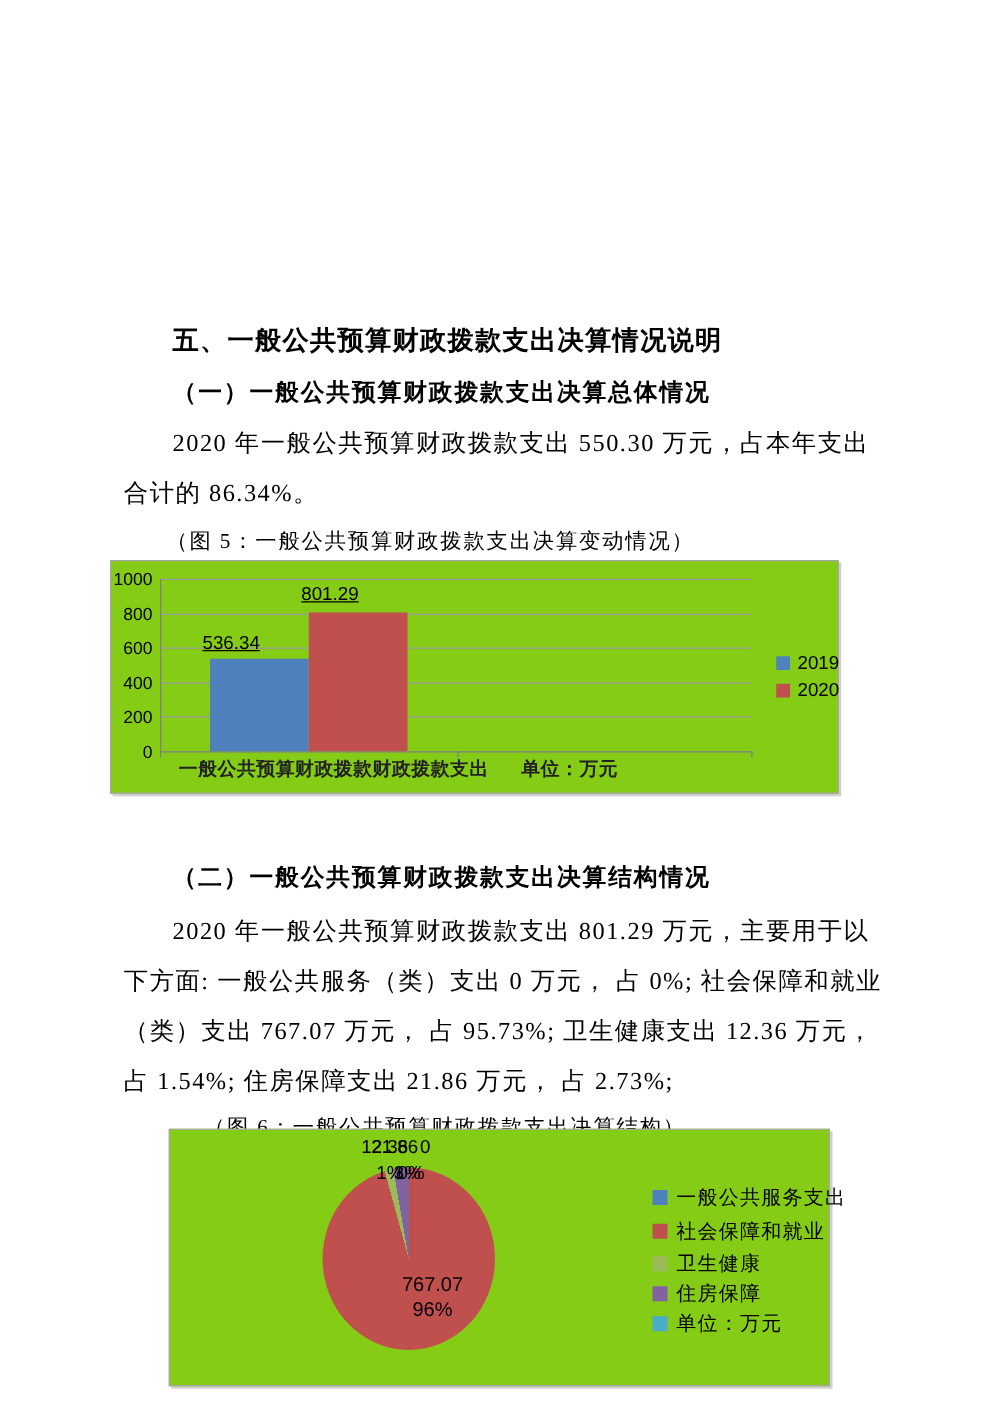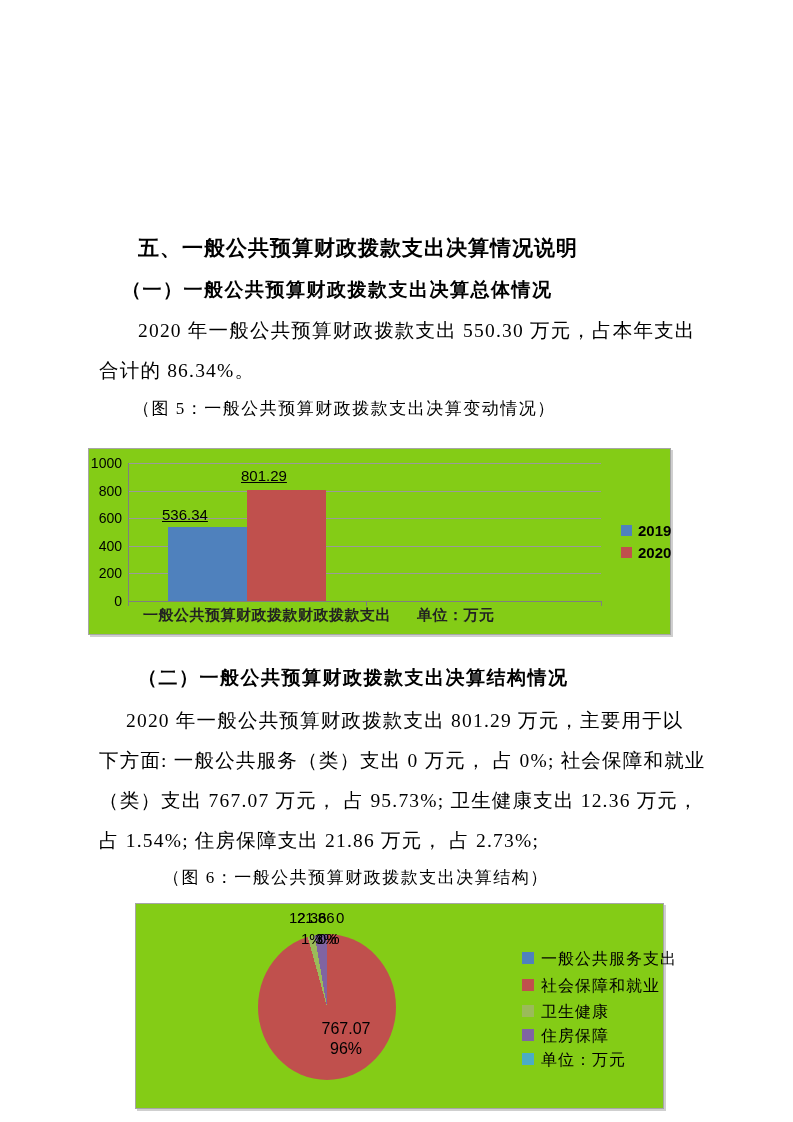--- a/index.html
+++ b/index.html
@@ -11,7 +11,7 @@
     color:#111;
     overflow:hidden;
   }
-  .abs{position:absolute;white-space:nowrap;}
+  .abs{position:absolute;white-space:nowrap;margin-top:24px;}
   .h1{
     font-family:"Liberation Sans","DejaVu Sans",sans-serif;
     font-weight:bold;font-size:21px;letter-spacing:1px;color:#000;

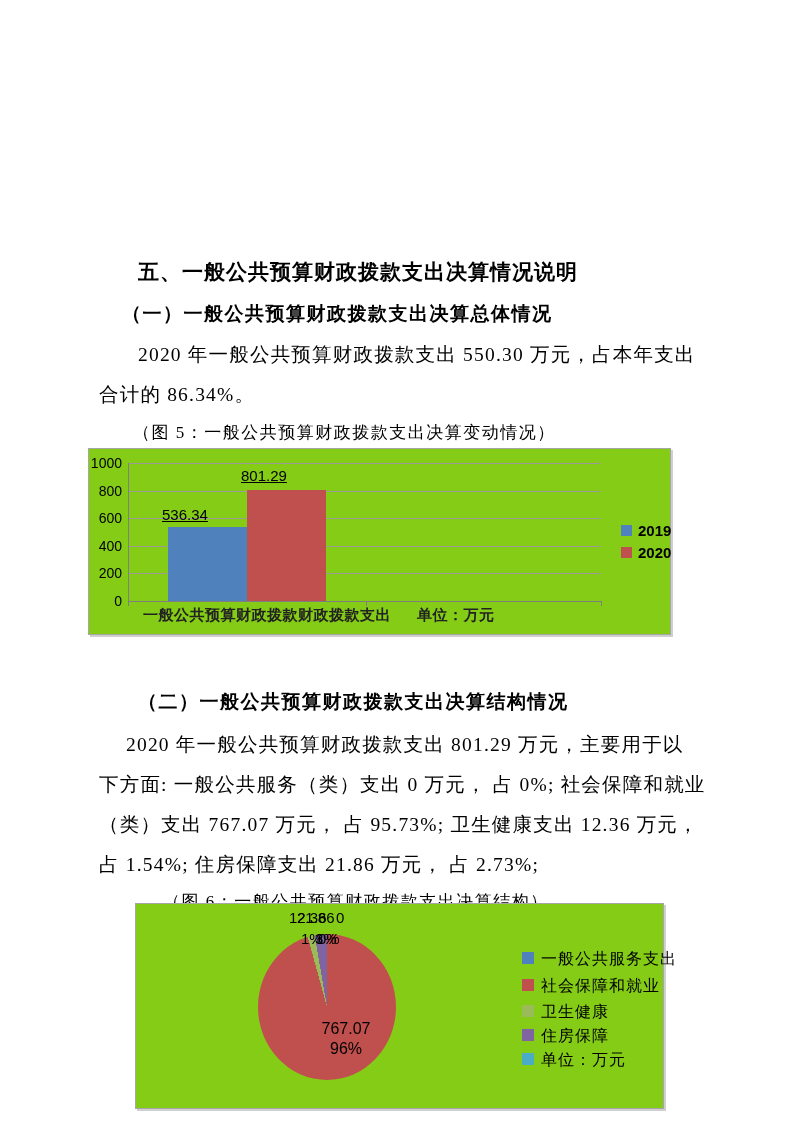--- a/index.html
+++ b/index.html
@@ -67,7 +67,7 @@
 <div class="page">
 
   <div class="abs h1" style="left:138px;top:234px;">五、一般公共预算财政拨款支出决算情况说明</div>
-  <div class="abs sub" style="left:122px;top:277px;">（一）一般公共预算财政拨款支出决算总体情况</div>
+  <div class="abs sub" style="left:138px;top:277px;">（一）一般公共预算财政拨款支出决算总体情况</div>
   <div class="abs body-line" style="left:138px;top:317px;">2020 年一般公共预算财政拨款支出 550.30 万元，占本年支出</div>
   <div class="abs body-line" style="left:99px;top:357px;">合计的 86.34%。</div>
   <div class="abs caption" style="left:133px;top:397px;">（图 5：一般公共预算财政拨款支出决算变动情况）</div>

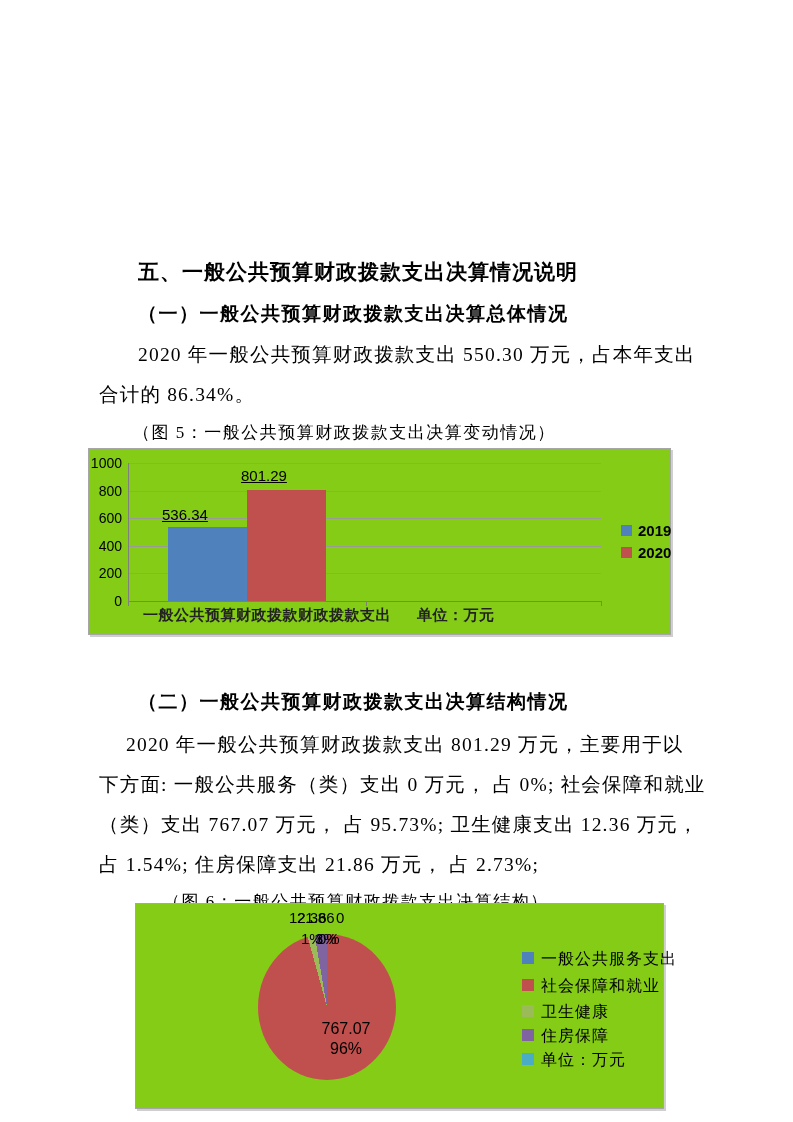--- a/index.html
+++ b/index.html
@@ -42,7 +42,7 @@
   .cat-label{position:absolute;top:157px;font-size:15px;letter-spacing:0.5px;color:#222;font-weight:bold;}
   .legend-row{position:absolute;height:14px;}
   .legend-swatch{position:absolute;left:0;top:1px;width:11px;height:11px;}
-  .legend-text{position:absolute;left:17px;top:0;font-size:15px;color:#000;line-height:14px;font-weight:bold;}
+  .legend-text{position:absolute;left:17px;top:0;font-size:15px;color:#000;line-height:14px;}
 
   
   .pie{

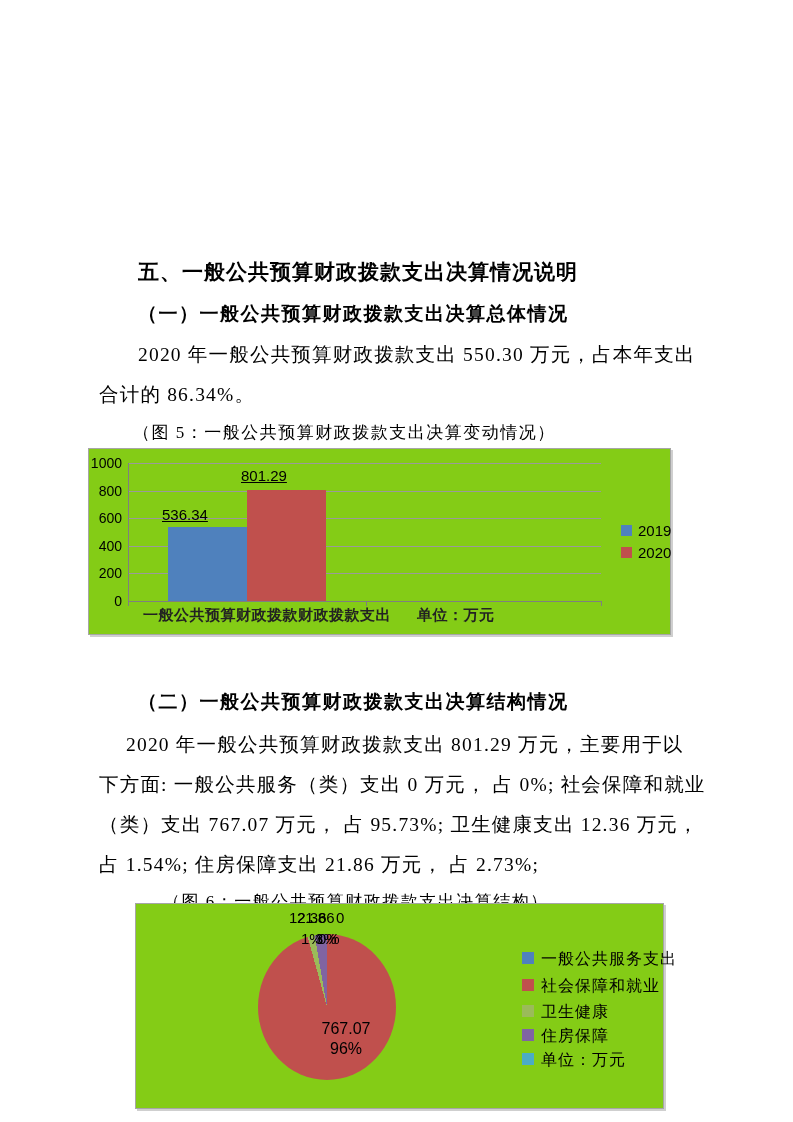--- a/index.html
+++ b/index.html
@@ -112,7 +112,7 @@
   </div>
 
   <div class="abs sub" style="left:138px;top:665px;">（二）一般公共预算财政拨款支出决算结构情况</div>
-  <div class="abs body-line" style="left:126px;top:707px;">2020 年一般公共预算财政拨款支出 801.29 万元，主要用于以</div>
+  <div class="abs body-line" style="left:138px;top:707px;">2020 年一般公共预算财政拨款支出 801.29 万元，主要用于以</div>
   <div class="abs body-line" style="left:99px;top:747px;">下方面: 一般公共服务（类）支出 0 万元， 占 0%; 社会保障和就业</div>
   <div class="abs body-line" style="left:99px;top:787px;">（类）支出 767.07 万元， 占 95.73%; 卫生健康支出 12.36 万元，</div>
   <div class="abs body-line" style="left:99px;top:827px;">占 1.54%; 住房保障支出 21.86 万元， 占 2.73%;</div>

